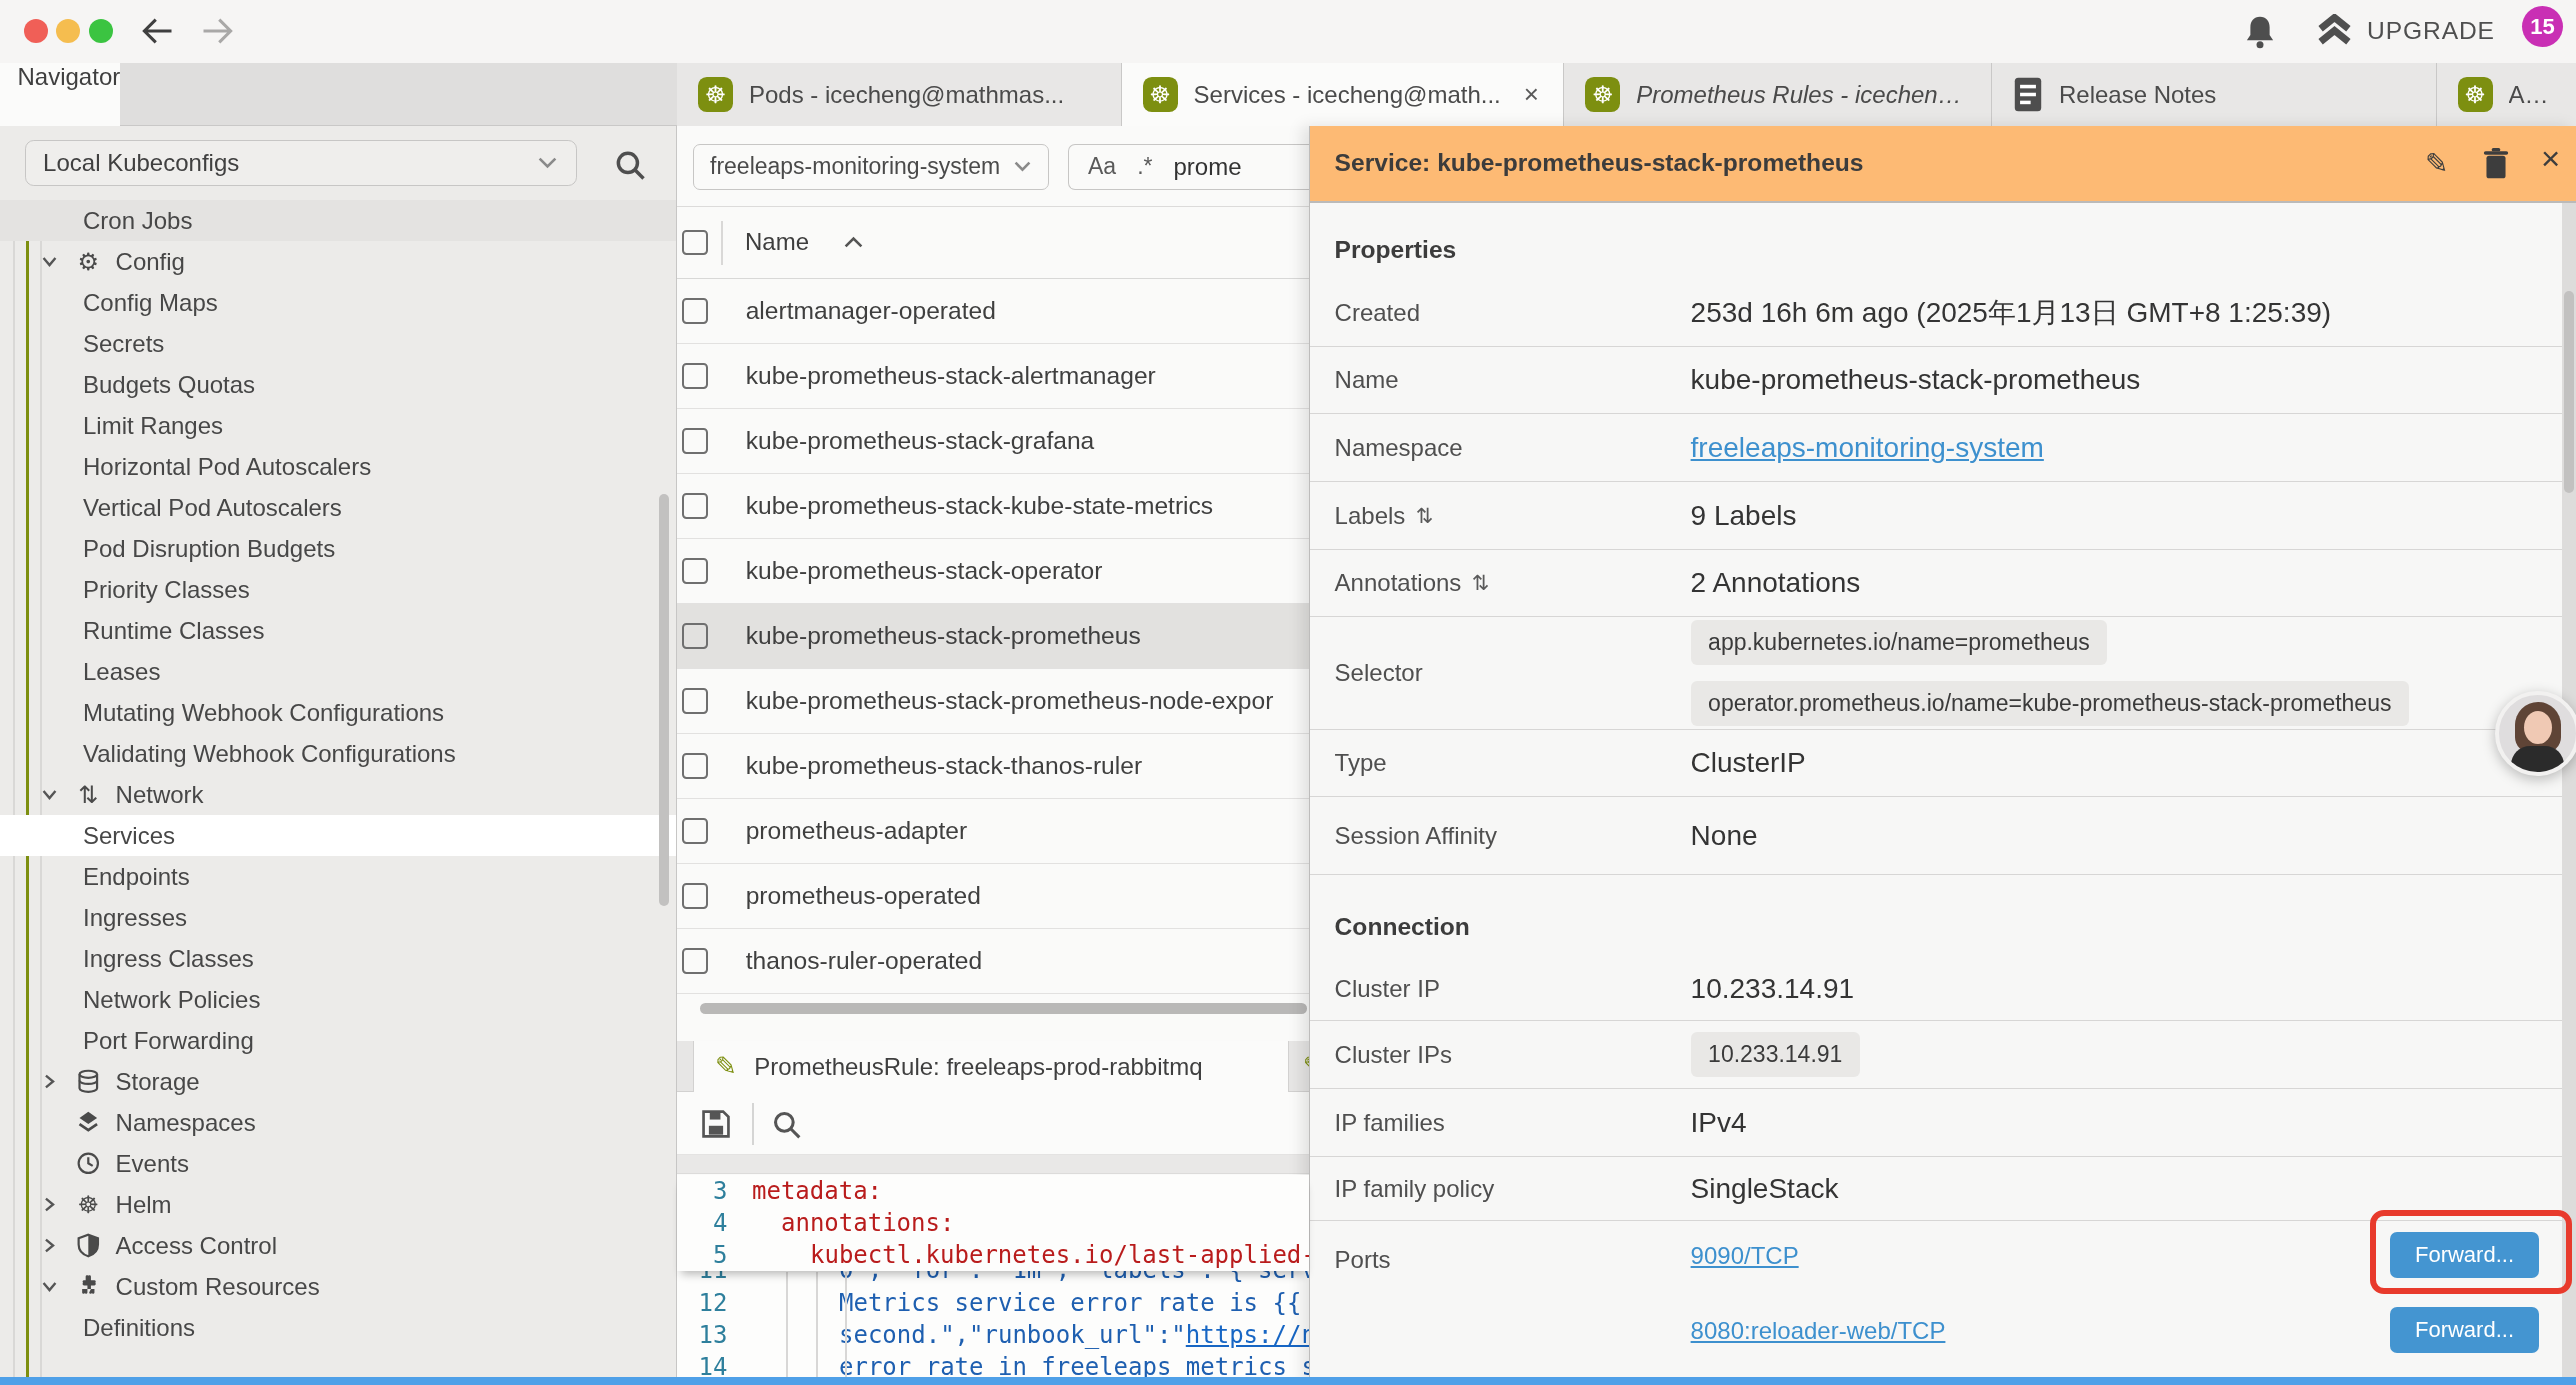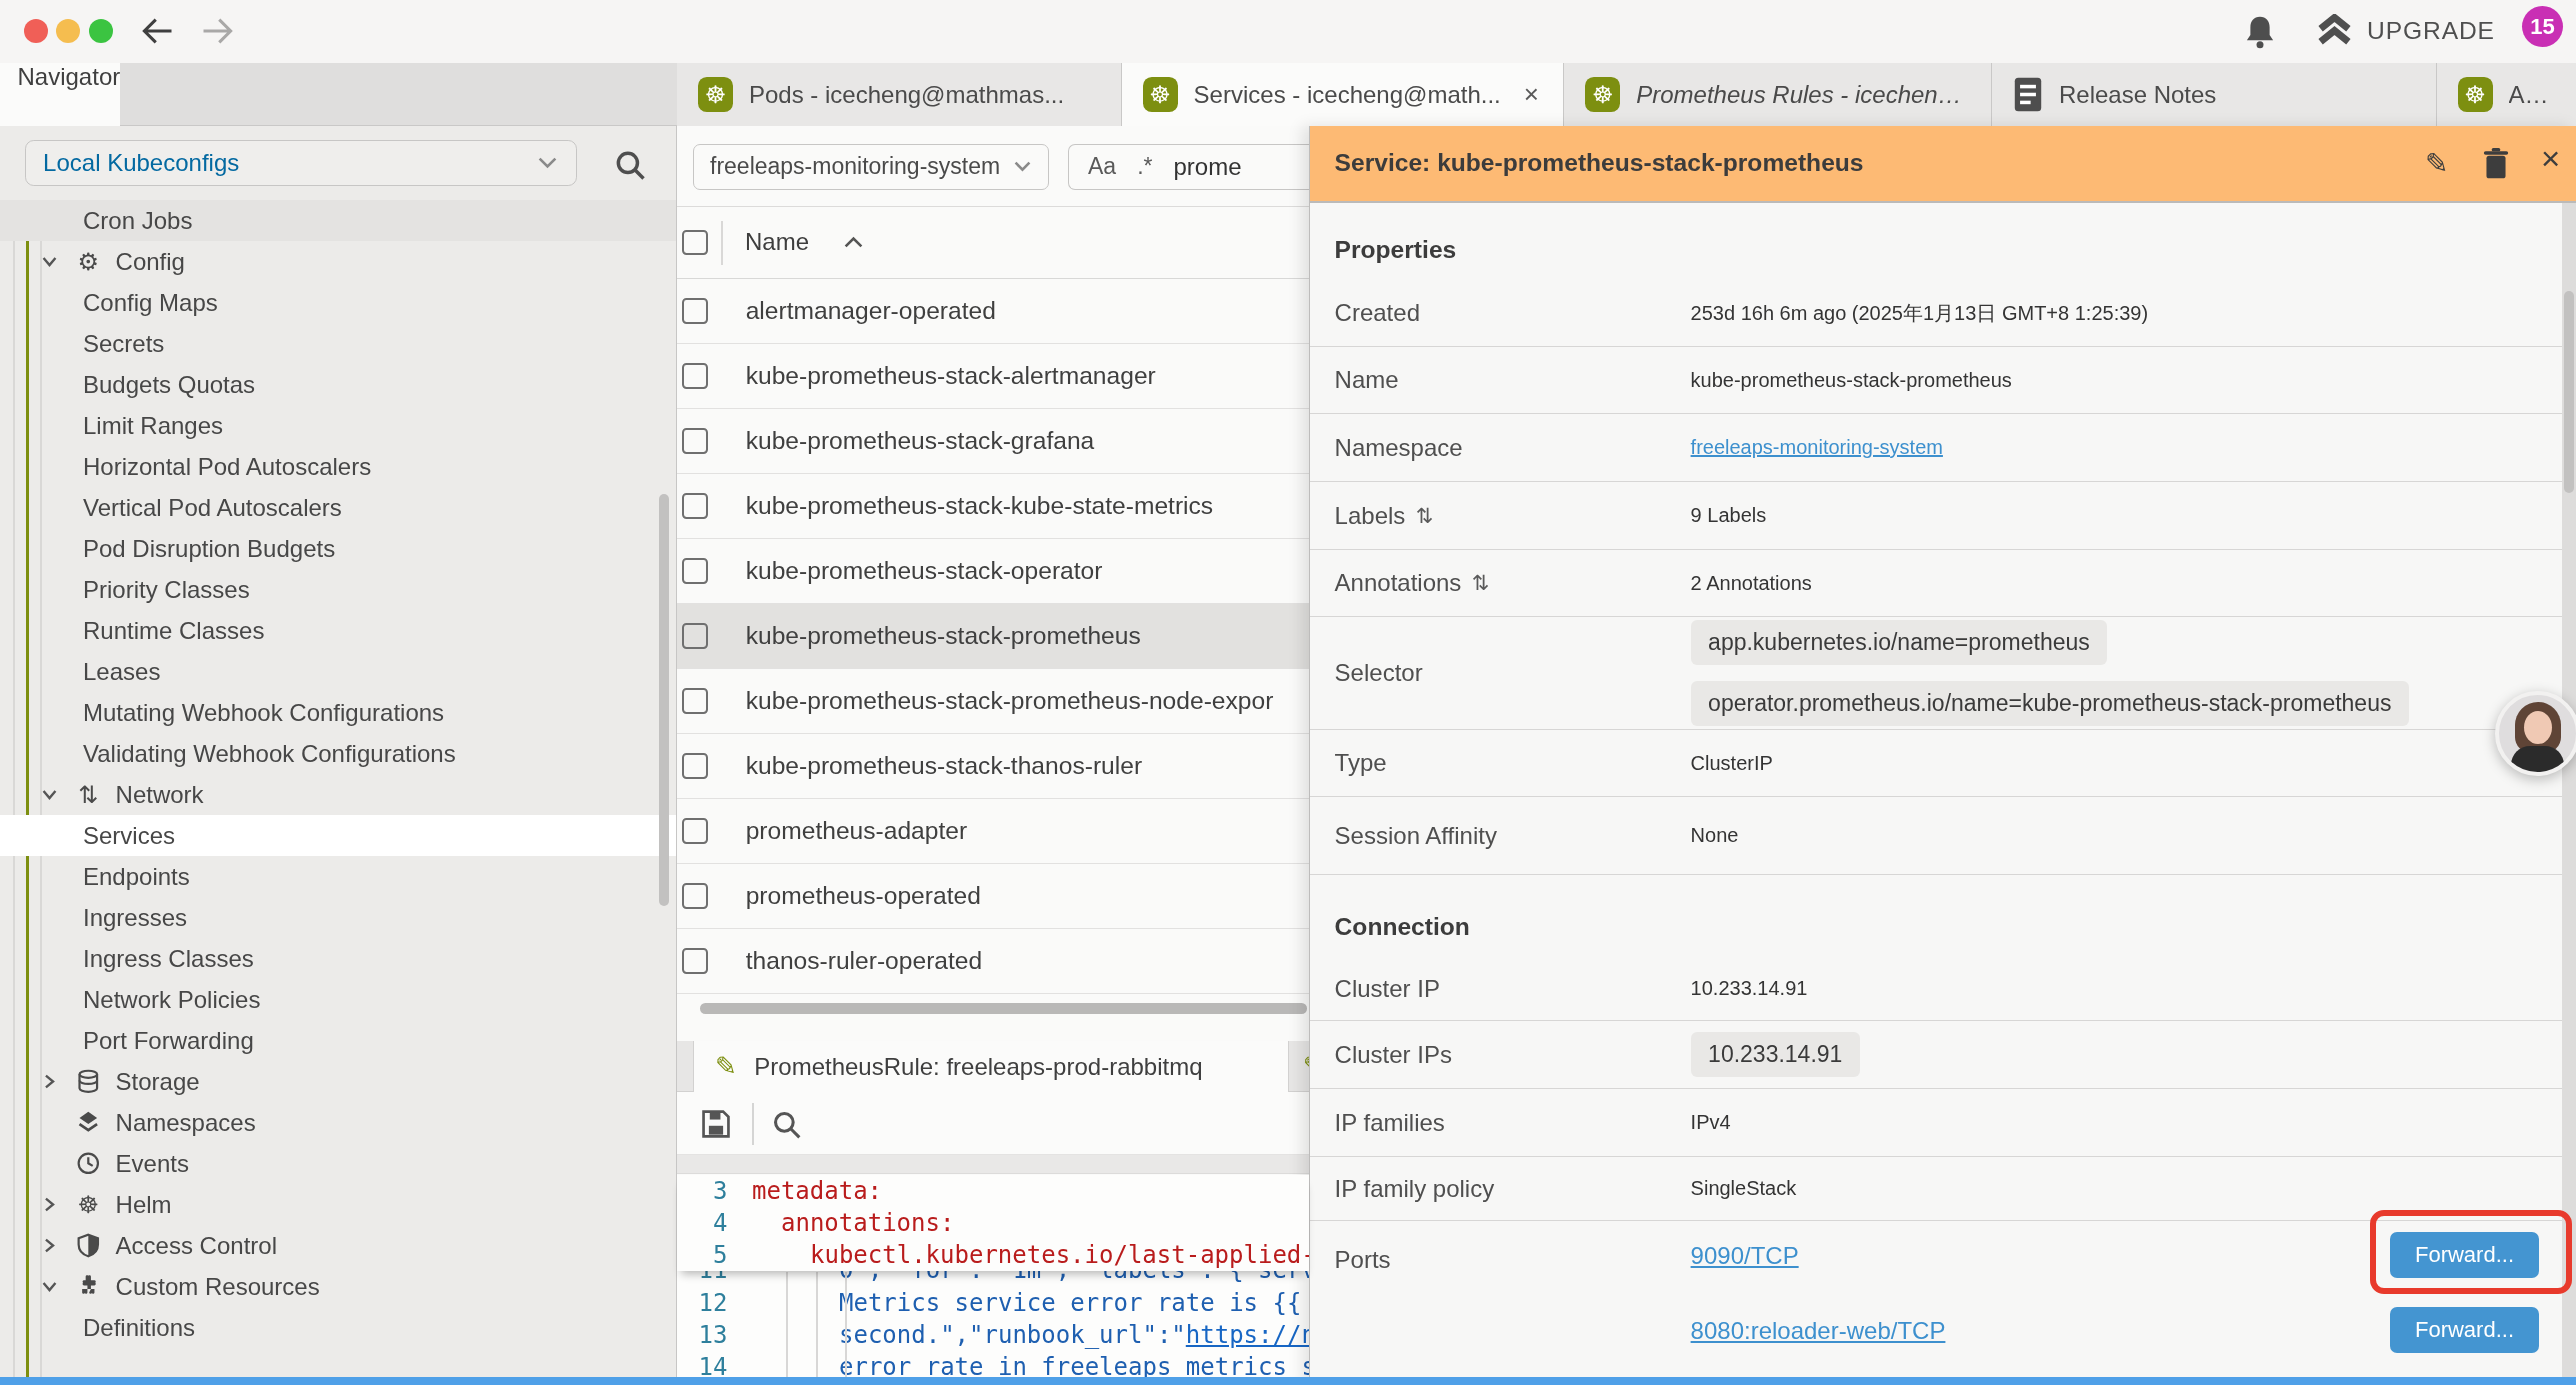--- a/index.html
+++ b/index.html
@@ -34,7 +34,7 @@
   
   .sidebar { position:absolute; left:0; top:126px; width:677px; bottom:0; background:#ecebe9; border-right:1.8px solid #c7c6c5; }
   .side-toolbar { position:relative; height:74px; }
-  .kubeconfig { position:absolute; left:24.6px; top:14px; width:552px; height:46px; border:1.8px solid #c7c6c5; border-radius:8.8px; display:flex; align-items:center; padding:0 17.5px; font-size:24px; color:#0369a1; background:#efeeec; cursor:pointer; }
+  .kubeconfig { position:absolute; left:24.6px; top:14px; width:552px; height:46px; border:1.8px solid #c7c6c5; border-radius:8.8px; display:flex; align-items:center; padding:0 17.5px; font-size:24px; color:#404040; background:#efeeec; cursor:pointer; }
   .kubeconfig .chev { margin-left:auto; color:#8a8a8a; }
   .side-search { position:absolute; left:614px; top:23px; color:#4e4e4e; cursor:pointer; }
   .tree { position:absolute; left:0; top:74px; right:0; bottom:0; overflow:hidden; }

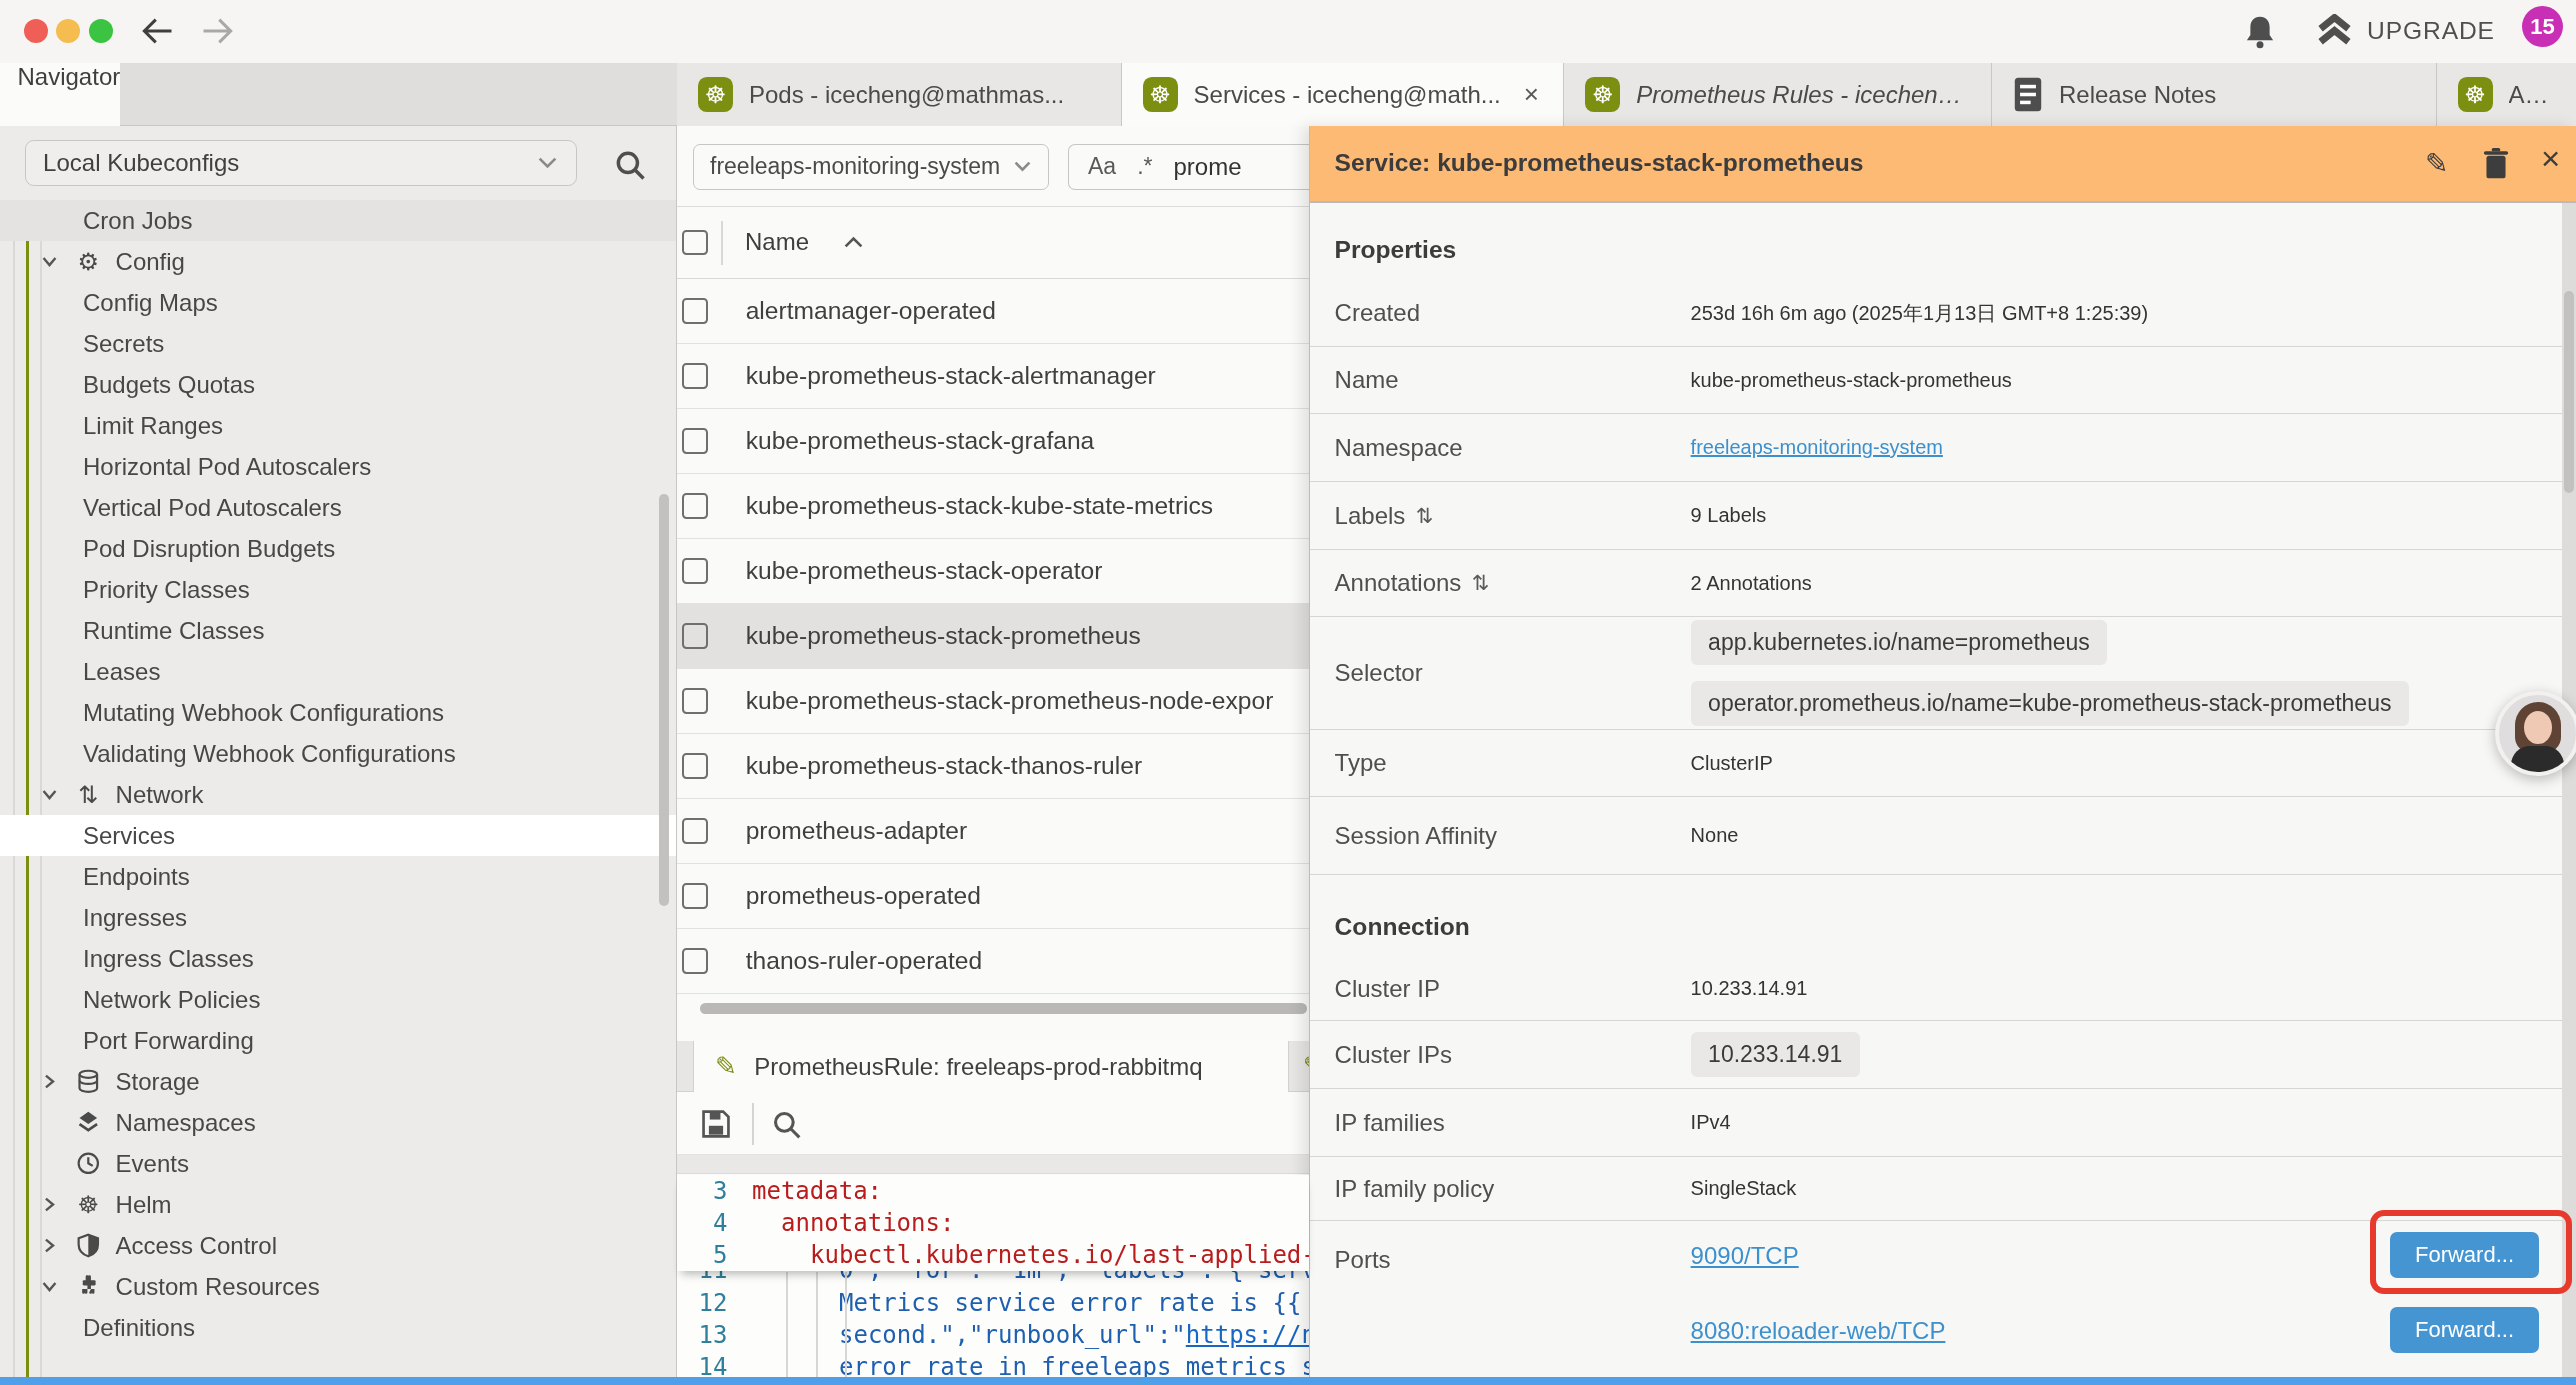--- a/index.html
+++ b/index.html
@@ -106,7 +106,7 @@
   .prow { display:flex; align-items:center; border-bottom:1.8px solid #d7d6d5; padding-left:24.6px; }
   .plabel { width:356px; flex:0 0 auto; font-size:24px; color:#4f4f4f; display:flex; align-items:center; gap:10.5px; }
   .plabel .sort { font-size:21px; color:#5a5a5a; }
-  .pvalue { font-size:20px; color:#343434; }
+  .pvalue { font-size:28px; color:#343434; }
   .pvalue.link { color:#3d90ce; text-decoration:underline; cursor:pointer; }
   .chip { display:inline-block; background:#e9e8e6; border-radius:6.1px; padding:8.8px 17.5px; font-size:23px; color:#3a3a3a; white-space:nowrap; }
   .chipcol { display:flex; flex-direction:column; align-items:flex-start; gap:16px; }

